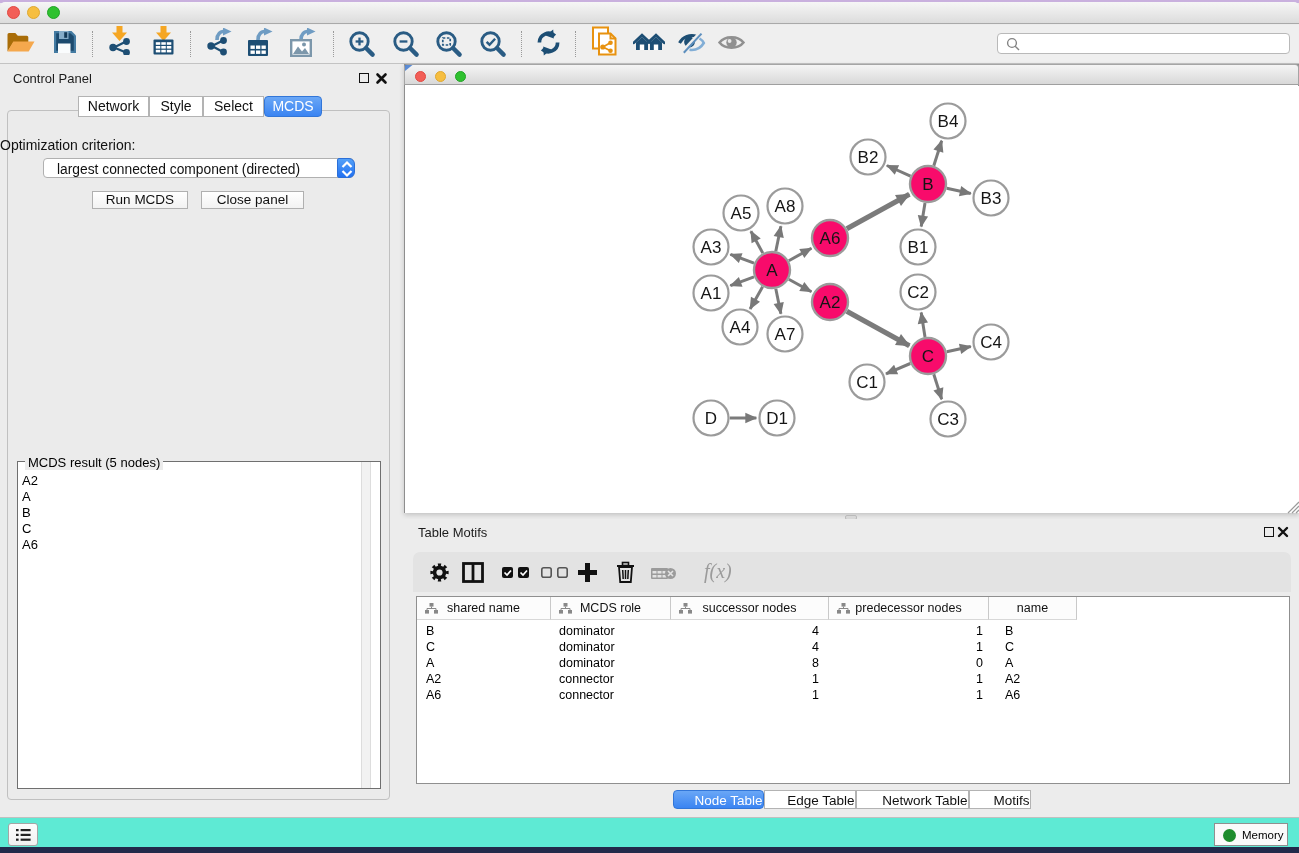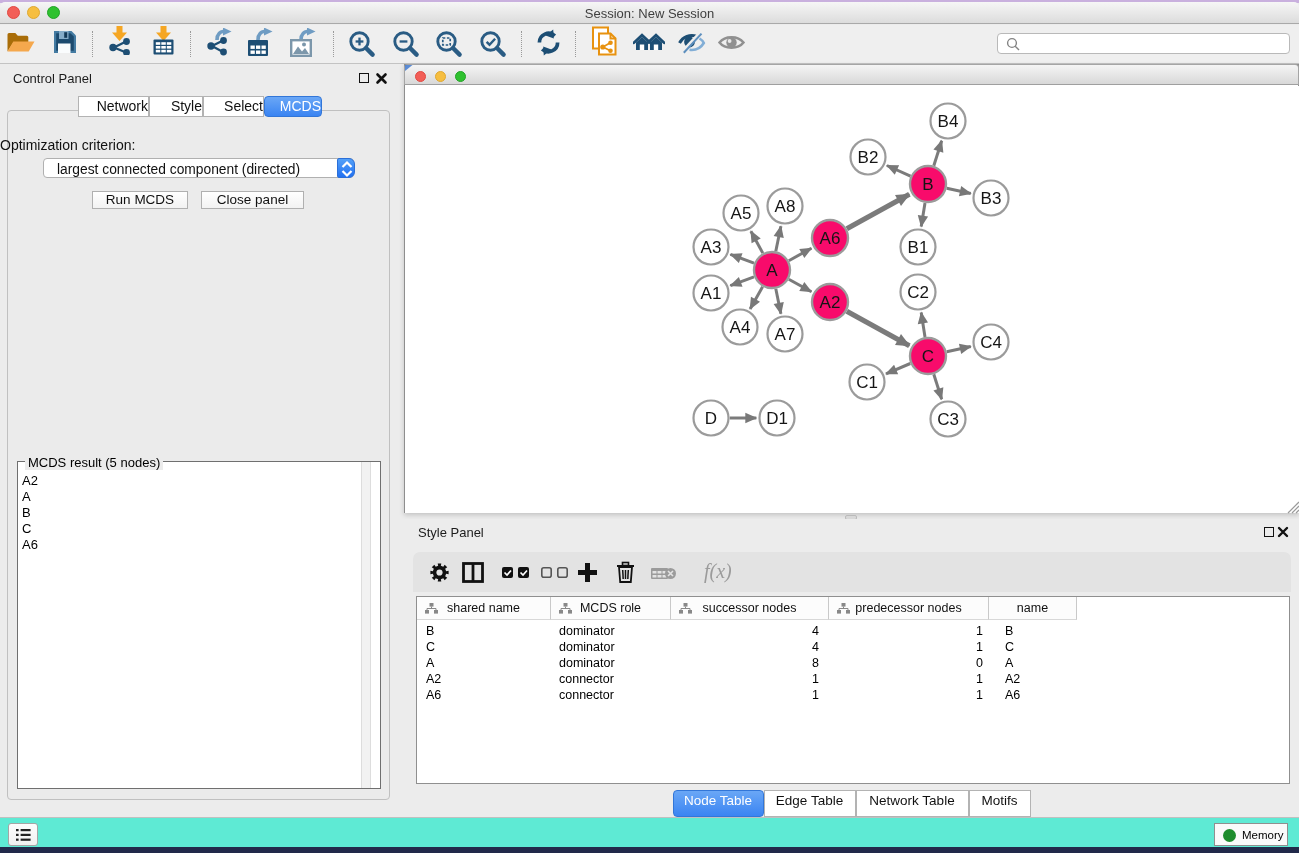--- a/index.html
+++ b/index.html
@@ -42,7 +42,6 @@
   <div class="tl" style="left:6.5px;background:#f25e57;border:1px solid #e14942"></div>
   <div class="tl" style="left:26.5px;background:#f6be40;border:1px solid #e0a830"></div>
   <div class="tl" style="left:46.5px;background:#2fc12f;border:1px solid #22a327"></div>
-  <div class="t">Session: New Session</div>
 </div>
 <div id="toolbar">
       <svg class="ticon" style="left:7px;top:7px" width="28" height="21" viewBox="0 0 28 21">

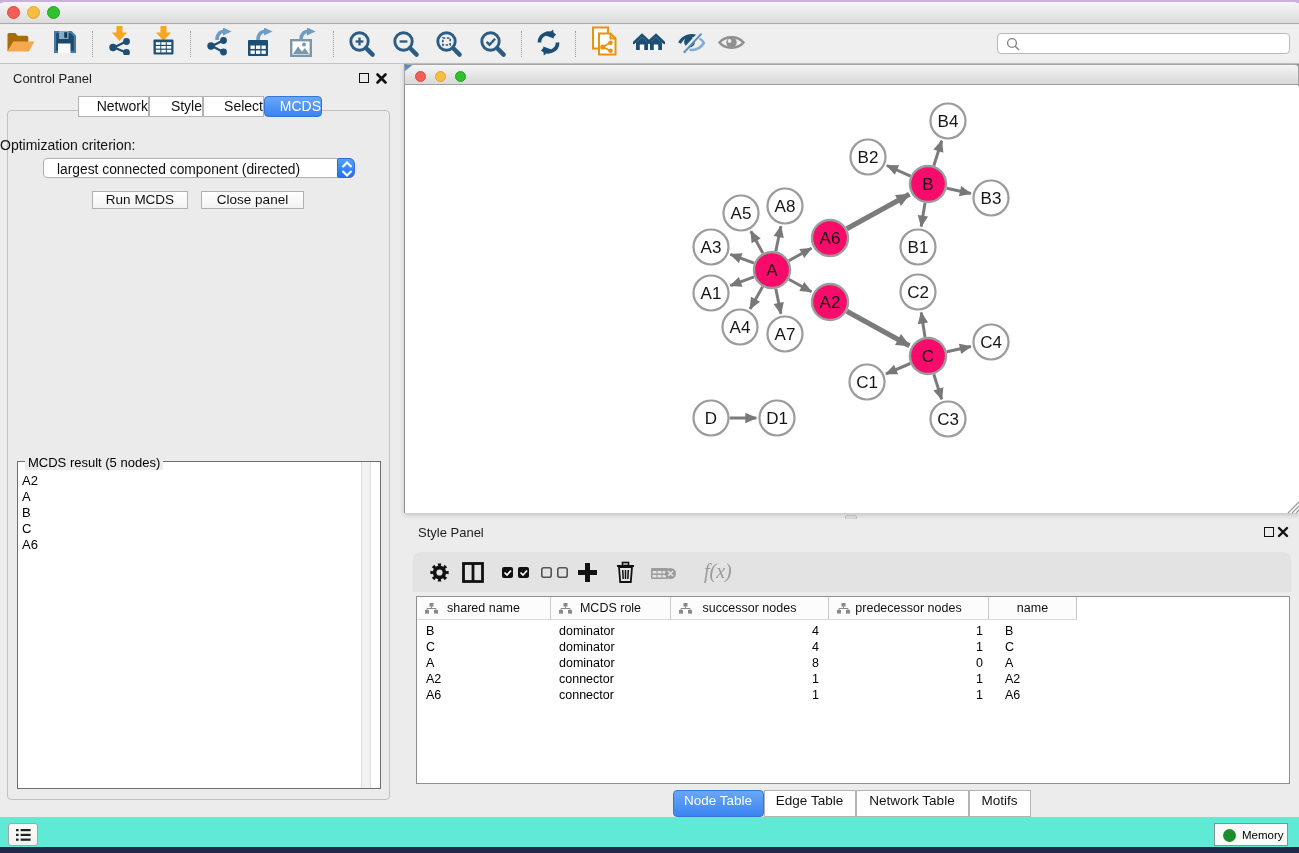--- a/index.html
+++ b/index.html
@@ -16,7 +16,7 @@
 
 #cpanel{position:absolute;left:0;top:65px;width:397px;height:751px;background:#ececec}
 .ptitle{font-size:13px;color:#1c1c1c}
-.tab{position:absolute;top:0;height:21px;z-index:3;background:#fff;border:1px solid #b3b3b3;font-size:14px;color:#111;text-align:right;line-height:19px}
+.tab{position:absolute;top:0;height:21px;z-index:3;background:#fff;border:1px solid #b3b3b3;font-size:14px;color:#111;text-align:center;line-height:19px}
 .tabsel{background:linear-gradient(#6aa7f6,#3a84f2) !important;color:#fff !important;border:1px solid #3276d8 !important;border-radius:4px}
 #mcdsbody{position:absolute;left:7px;top:45px;width:383px;height:690px;border:1px solid #c0c0c0;border-radius:4px;background:#ebebeb}
 .btn{position:absolute;height:18px;background:linear-gradient(#ffffff,#f2f2f2);border:1px solid #b0b0b0;border-radius:0;font-size:13.5px;color:#111;text-align:center;line-height:16px}

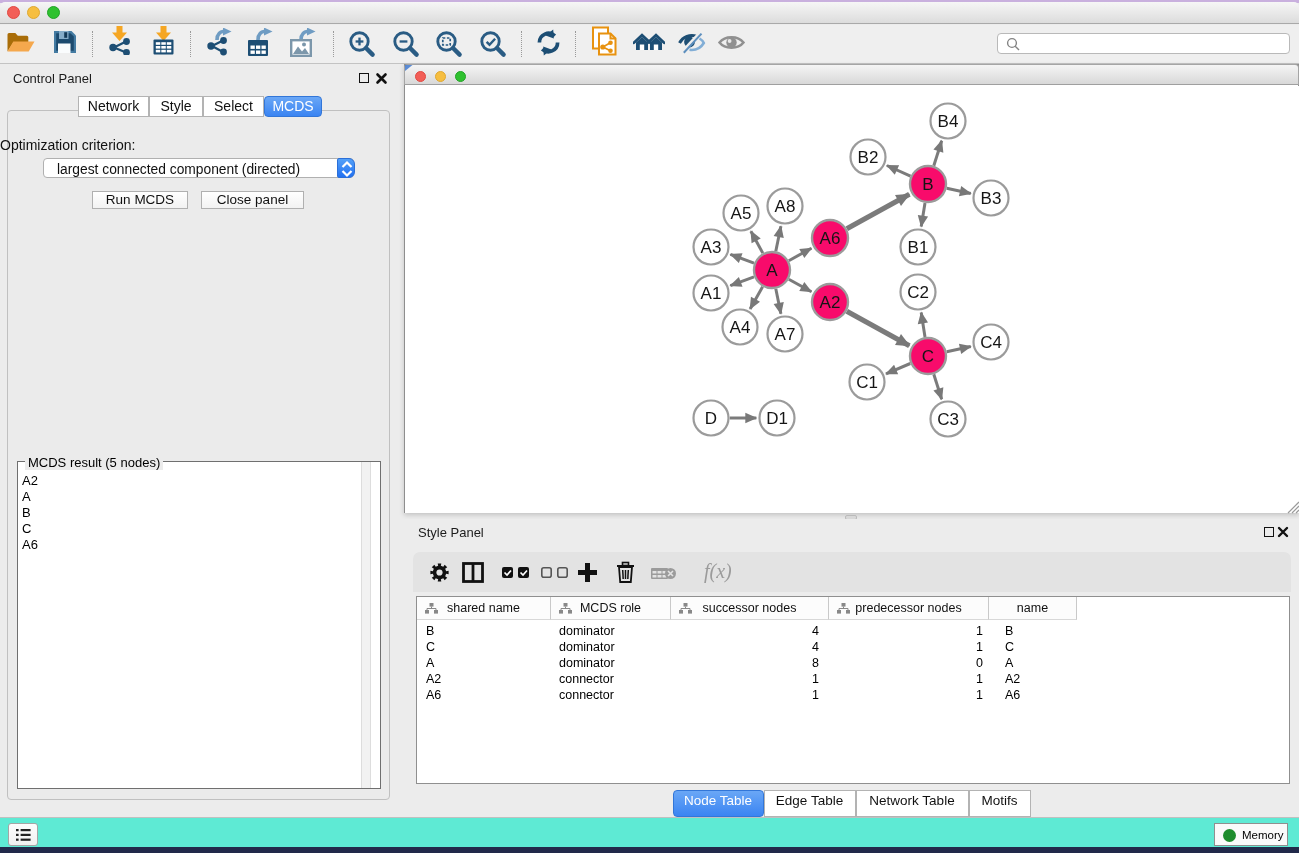--- a/index.html
+++ b/index.html
@@ -317,7 +317,7 @@
 </div>
 <div class="abs" style="left:845px;top:514.5px;width:12px;height:5px;background:#d8d8d8;border:1px solid #bbb;border-radius:2px"></div>
 <div id="tpanel">
-      <div class="ptitle abs" style="left:13px;top:6px">Style Panel</div>
+      <div class="ptitle abs" style="left:13px;top:6px">Table Motifs</div>
 <div class="abs" style="left:859px;top:8px;width:10px;height:10px;border:1.6px solid #111"></div>
 <svg class="abs" style="left:872px;top:7px" width="12" height="12" viewBox="0 0 12 12">
         <path d="M2,2 L10,10 M10,2 L2,10" stroke="#111" stroke-width="2.4" stroke-linecap="round"></path>

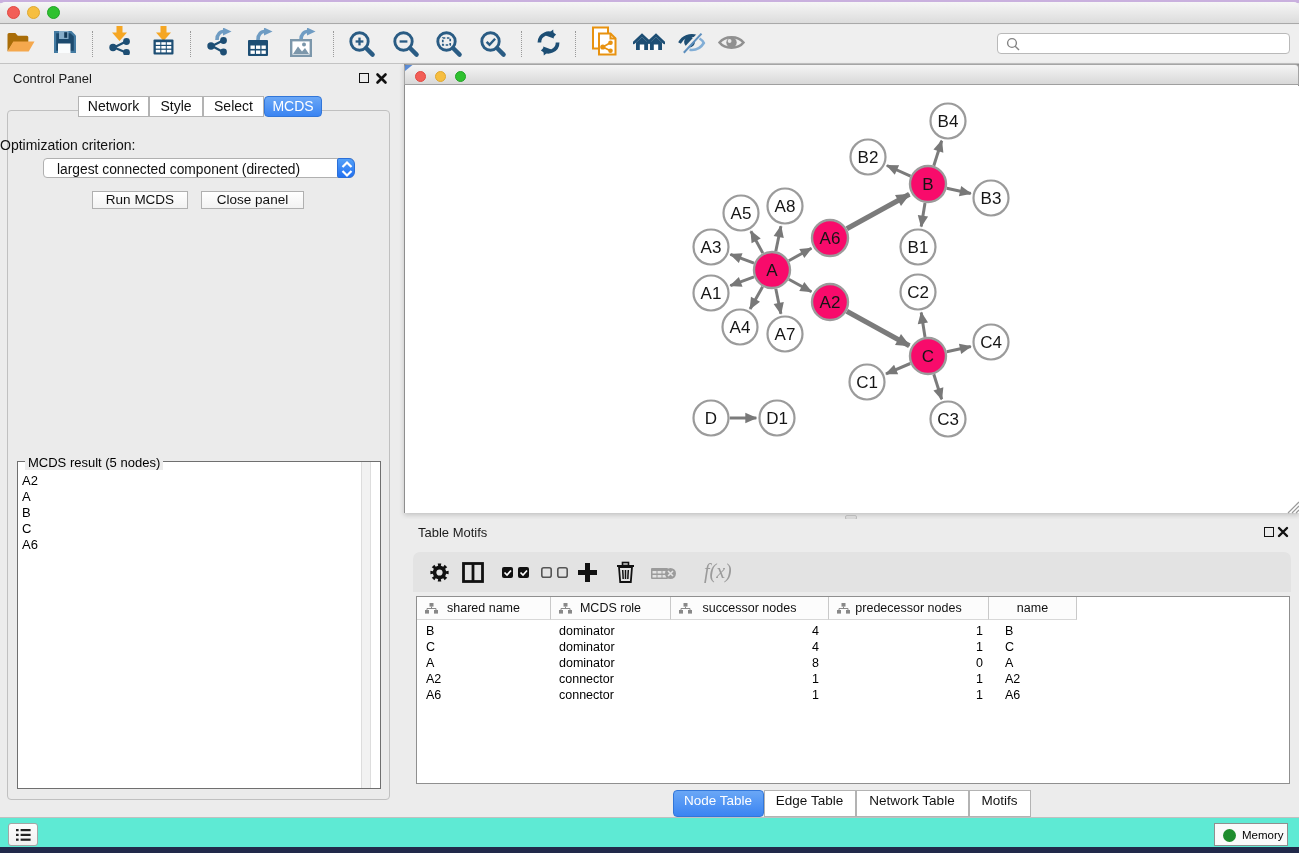--- a/index.html
+++ b/index.html
@@ -31,7 +31,7 @@
 .hcell{position:absolute;top:0;height:23px;line-height:23px;border-right:1px solid #c9c9c9;border-bottom:1px solid #d8d8d8;background:#fcfcfc;font-size:12.5px;color:#111;text-align:center;line-height:22px}
 .trow{position:absolute;font-size:12.5px;color:#000;height:16px;line-height:16px}
 
-.btab{position:absolute;top:0;height:27px;z-index:3;background:#fff;border:1px solid #b3b3b3;font-size:13.5px;color:#111;text-align:center;line-height:19px}
+.btab{position:absolute;top:0;height:19px;z-index:3;background:#fff;border:1px solid #b3b3b3;font-size:13.5px;color:#111;text-align:right;line-height:19px}
 
 #statusbar{position:absolute;left:0;top:817px;width:1299px;height:30px;background:#5eead4;border-top:1px solid #c0c0c0}
 </style></head>

